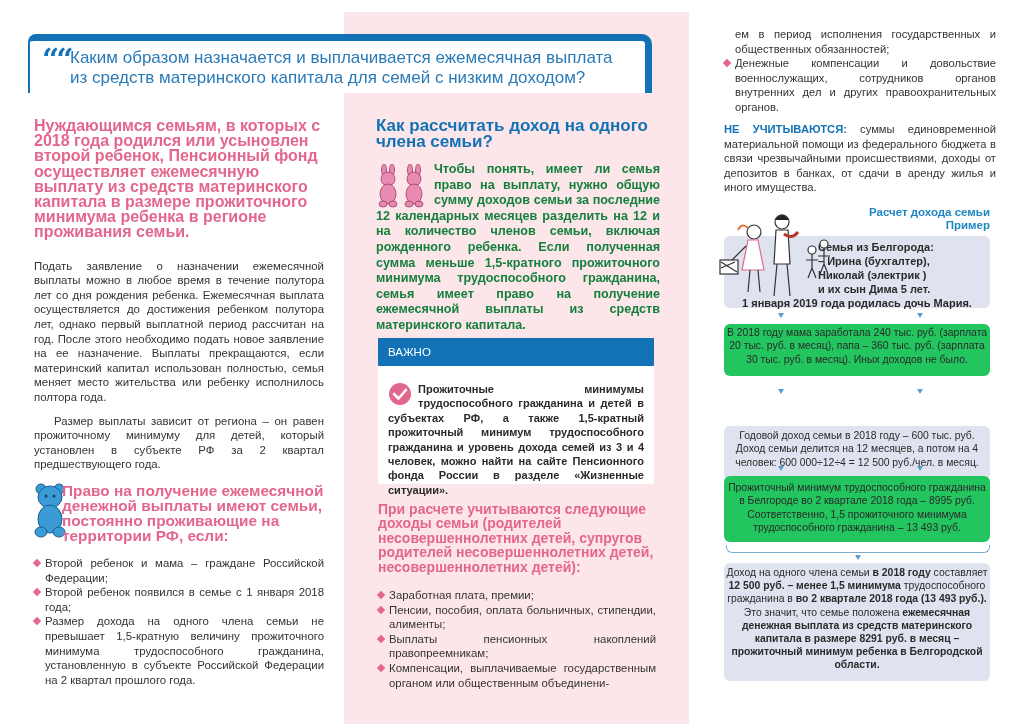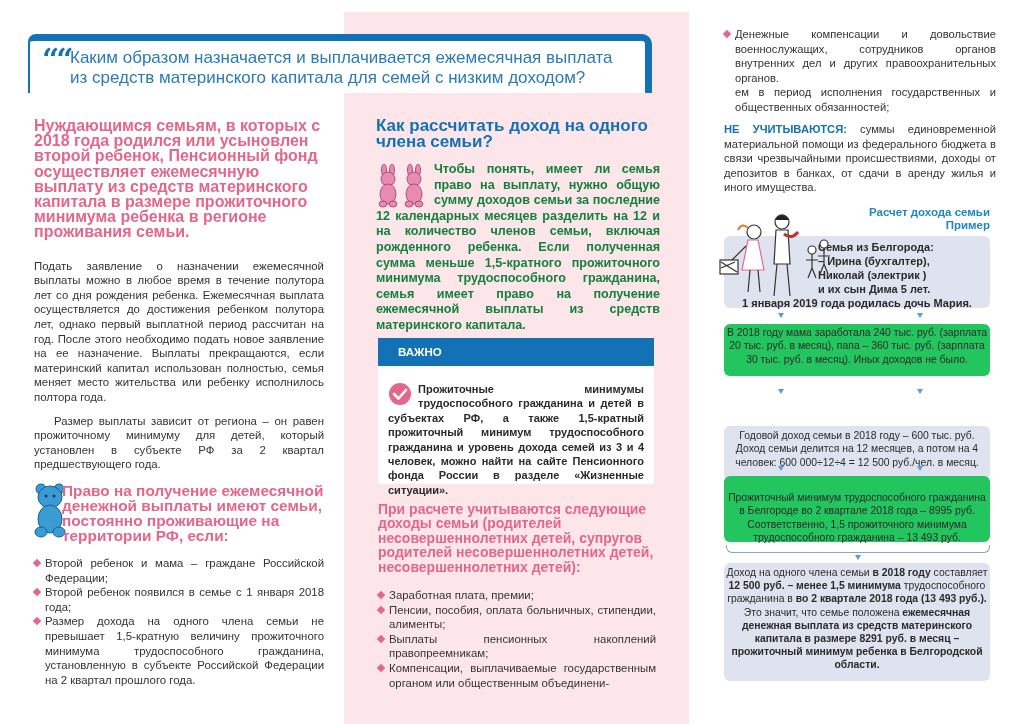--- a/index.html
+++ b/index.html
@@ -150,8 +150,8 @@
 </ul>
 
 <ul class="bullets col3-bullets">
+  <li><span>ем в период исполнения государственных и общественных обязанностей;</span></li>
   <li><span class="diamond"></span><span>Денежные компенсации и довольствие военнослужащих, сотрудников органов внутренних дел и других правоохранительных органов.</span></li>
-  <li><span>ем в период исполнения государственных и общественных обязанностей;</span></li>
 </ul>
 
 <p class="col3-note">

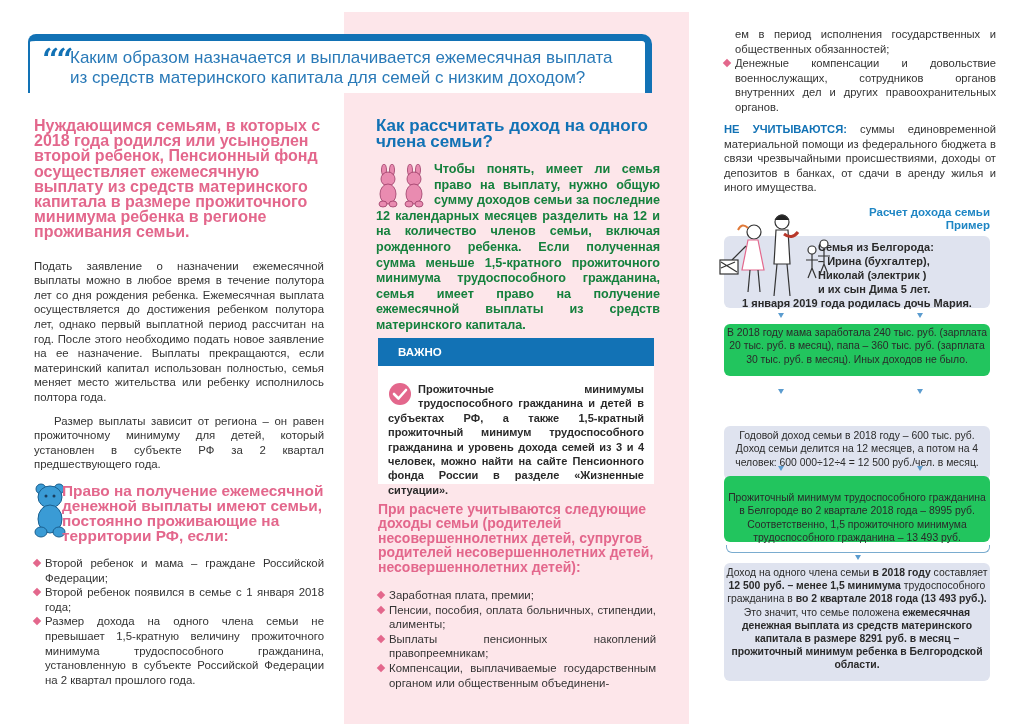--- a/index.html
+++ b/index.html
@@ -39,7 +39,7 @@
   .col2-lead { position: absolute; left: 0; top: 44px; width: 284px; color: #15803d; font-weight: bold; font-size: 12.6px; line-height: 15.6px; text-align: justify; }
 
   .important { position: absolute; left: 378px; top: 338px; width: 276px; height: 146px; background: #fff; }
-  .important-head { height: 28px; background: #1272b5; color: #fff; font-weight: bold; font-size: 11.5px; line-height: 28px; padding-left: 20px; }
+  .important-head { height: 28px; background: #1272b5; color: #fff; font-weight: normal; font-size: 11.5px; line-height: 28px; padding-left: 10px; }
   .important-text { position: absolute; left: 10px; top: 44px; width: 256px; font-weight: bold; font-size: 11px; line-height: 14.4px; color: #2a2a2a; text-align: justify; }
 
   .col2-sub { position: absolute; left: 378px; top: 502px; width: 280px; font-size: 14px; line-height: 14.4px; }

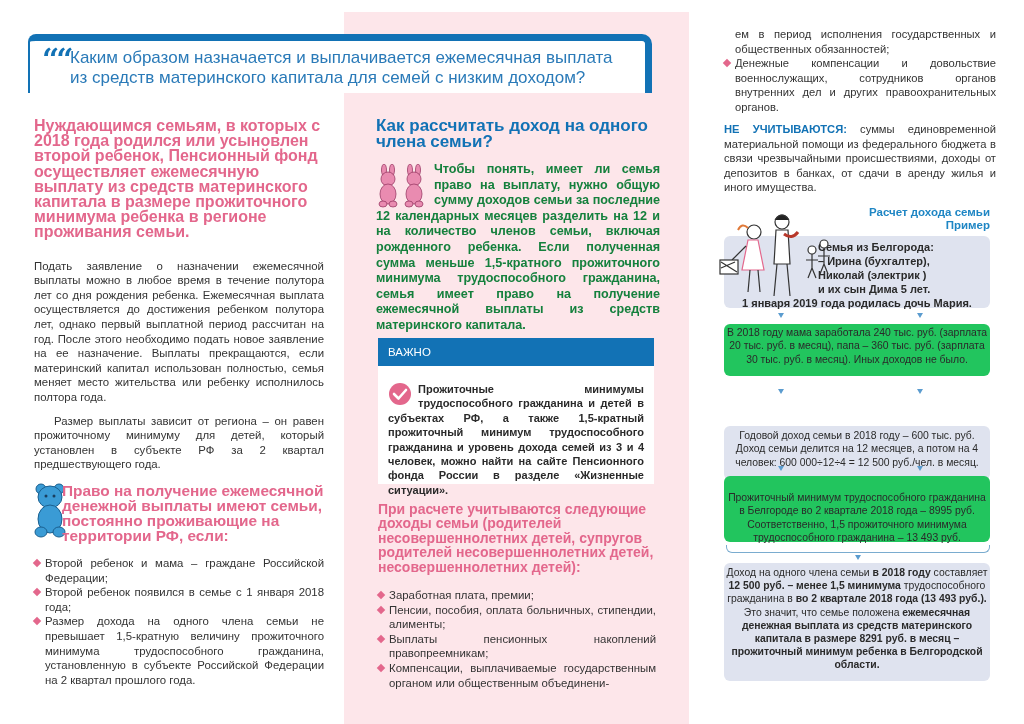--- a/index.html
+++ b/index.html
@@ -63,7 +63,7 @@
   .box1 .birth { text-align: center; font-weight: bold; font-size: 11px; line-height: 14px; margin-top: 0px; }
   .box2 { top: 324px; height: 52px; padding-top: 2px; }
   .box3 { top: 402px; height: 54px; padding-top: 3px; margin-top: 24px; }
-  .box4 { top: 476px; height: 66px; padding-top: 15px; }
+  .box4 { top: 476px; height: 66px; padding-top: 5px; }
   .box5 { top: 563px; height: 118px; padding-top: 3px; font-size: 10.4px; line-height: 13.2px; }
   .box5 b { font-weight: bold; }
 

